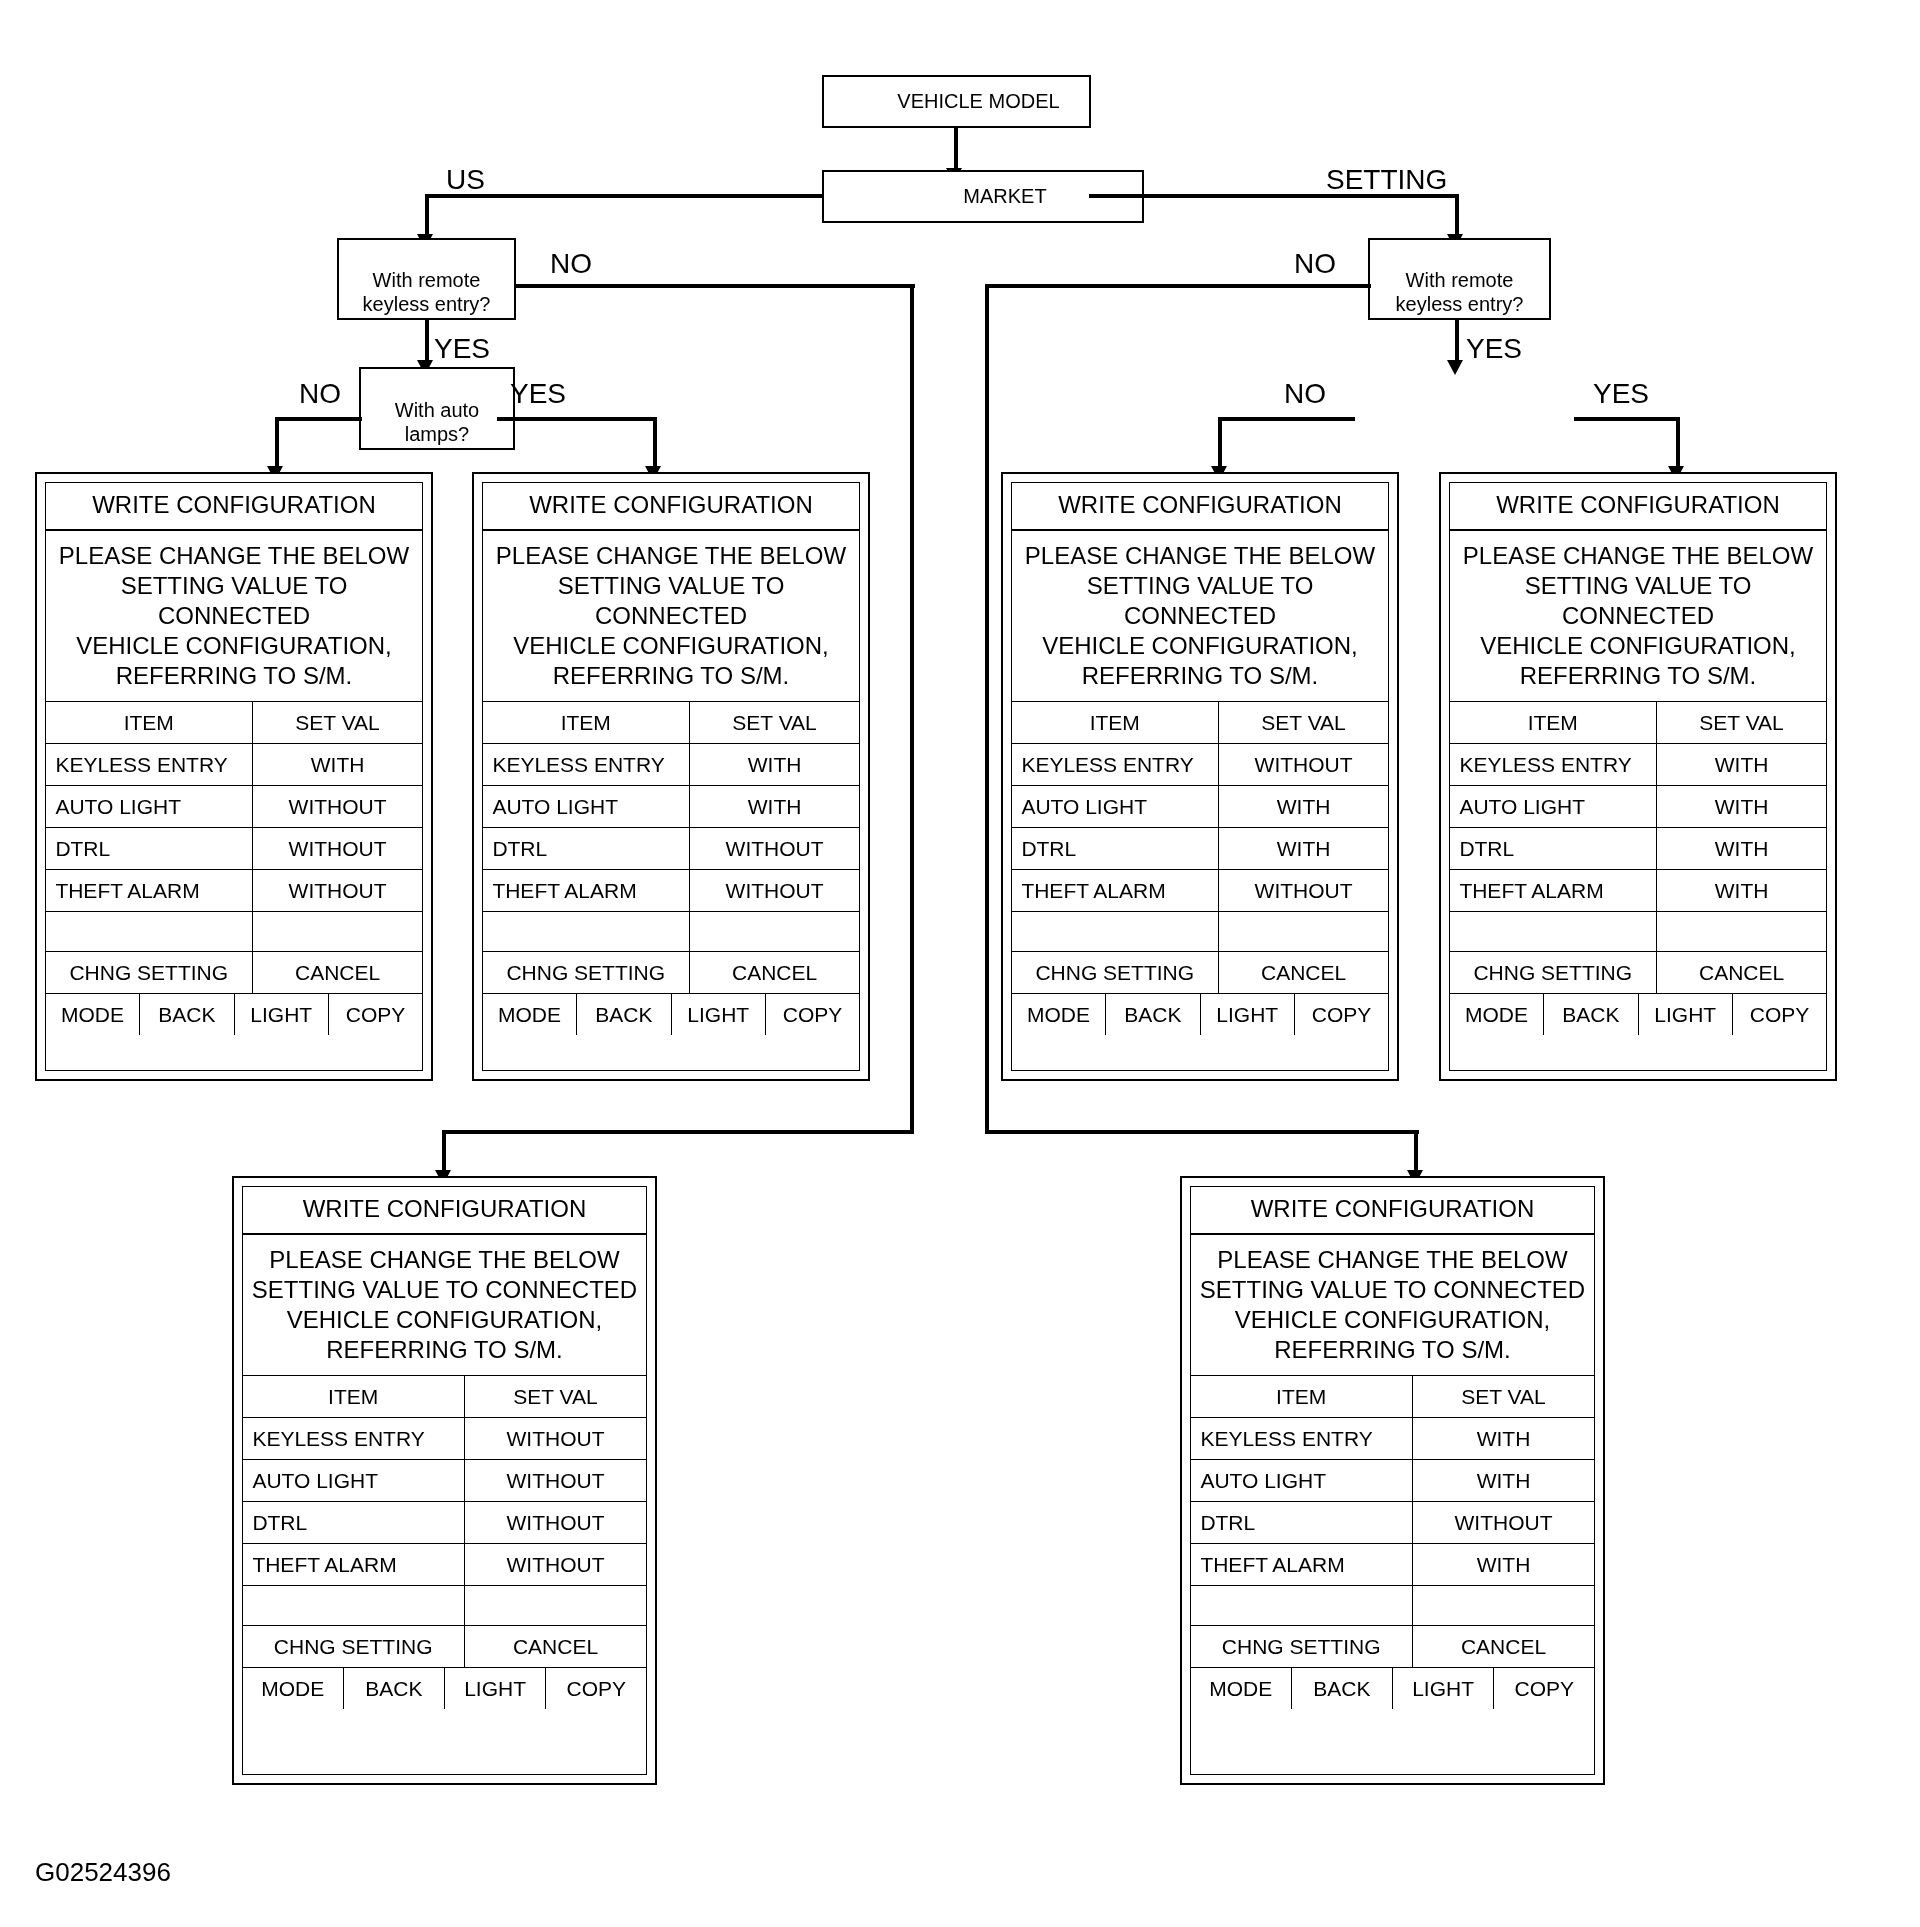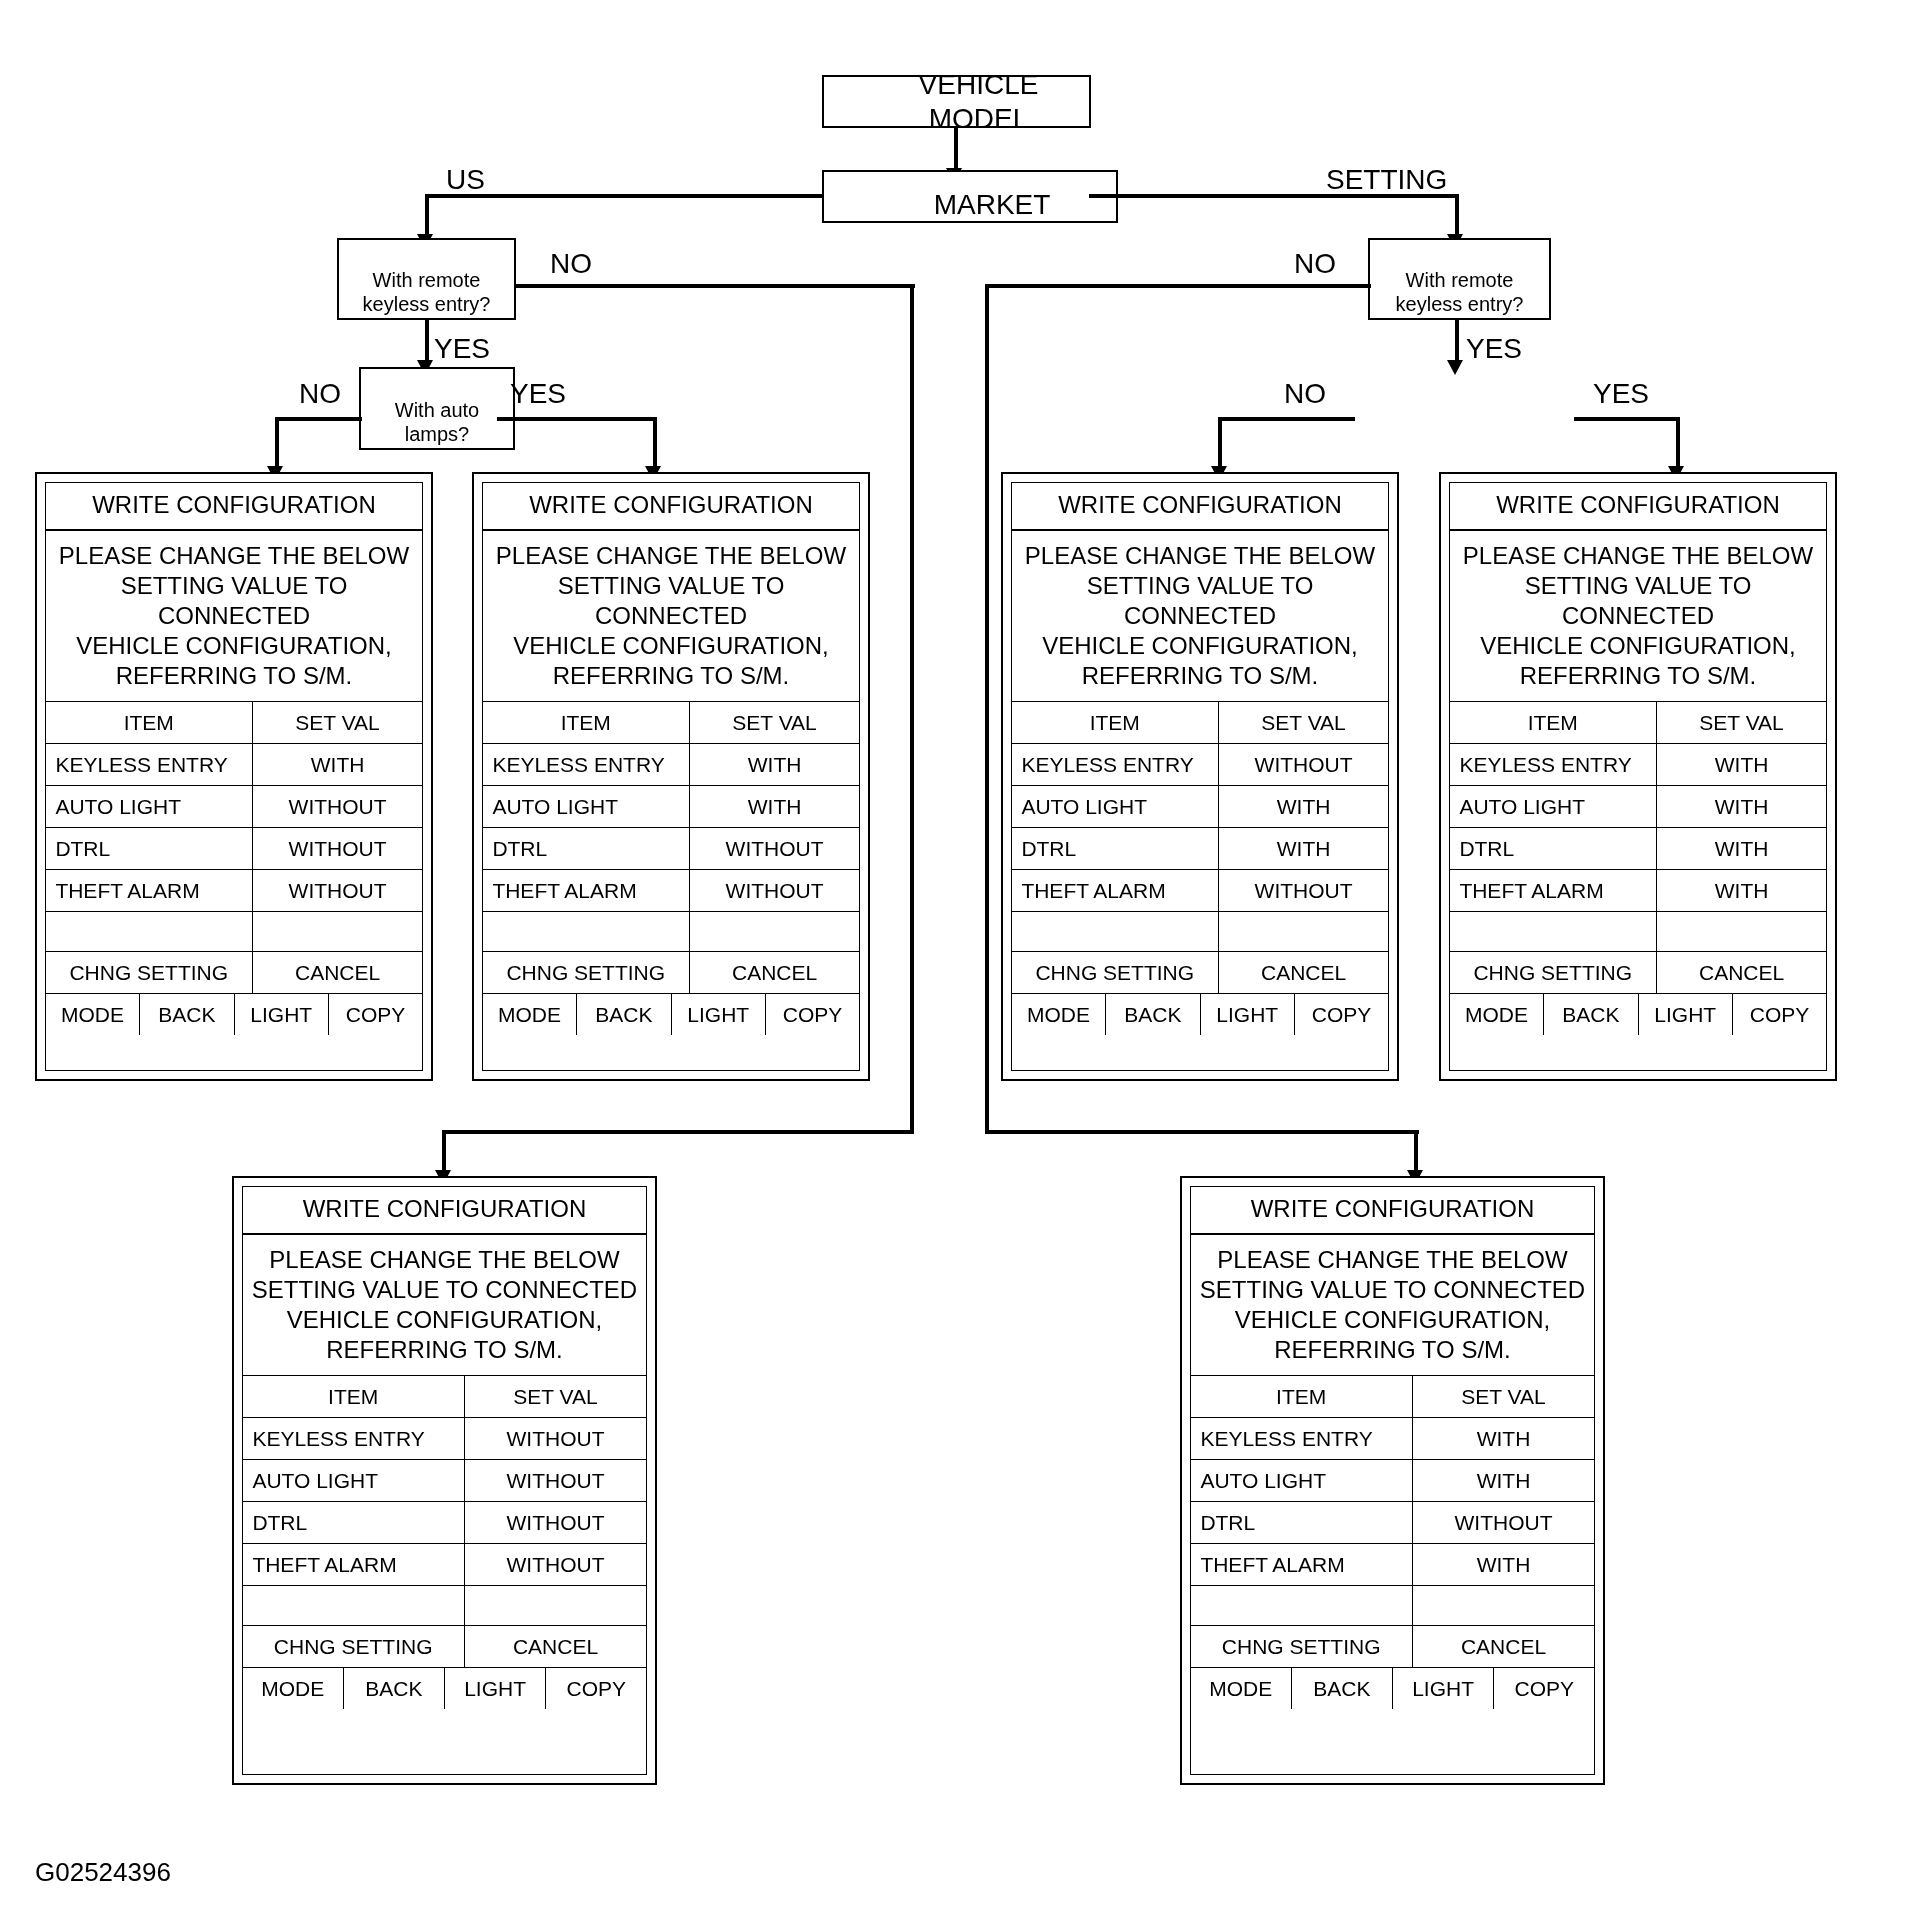--- a/index.html
+++ b/index.html
@@ -11,7 +11,7 @@
   .node{position:absolute;border:2.9px solid #000;background:#fff;
         display:flex;align-items:center;justify-content:center;
         text-align:center;line-height:1.18;box-sizing:border-box;}
-  .node.topbox{font-size:28px;padding-left:44px;}
+  .node.topbox{font-size:20px;padding-left:44px;}
   .node.dec{font-size:20px;padding:1.9px 5.8px;align-items:flex-end;}
 
   

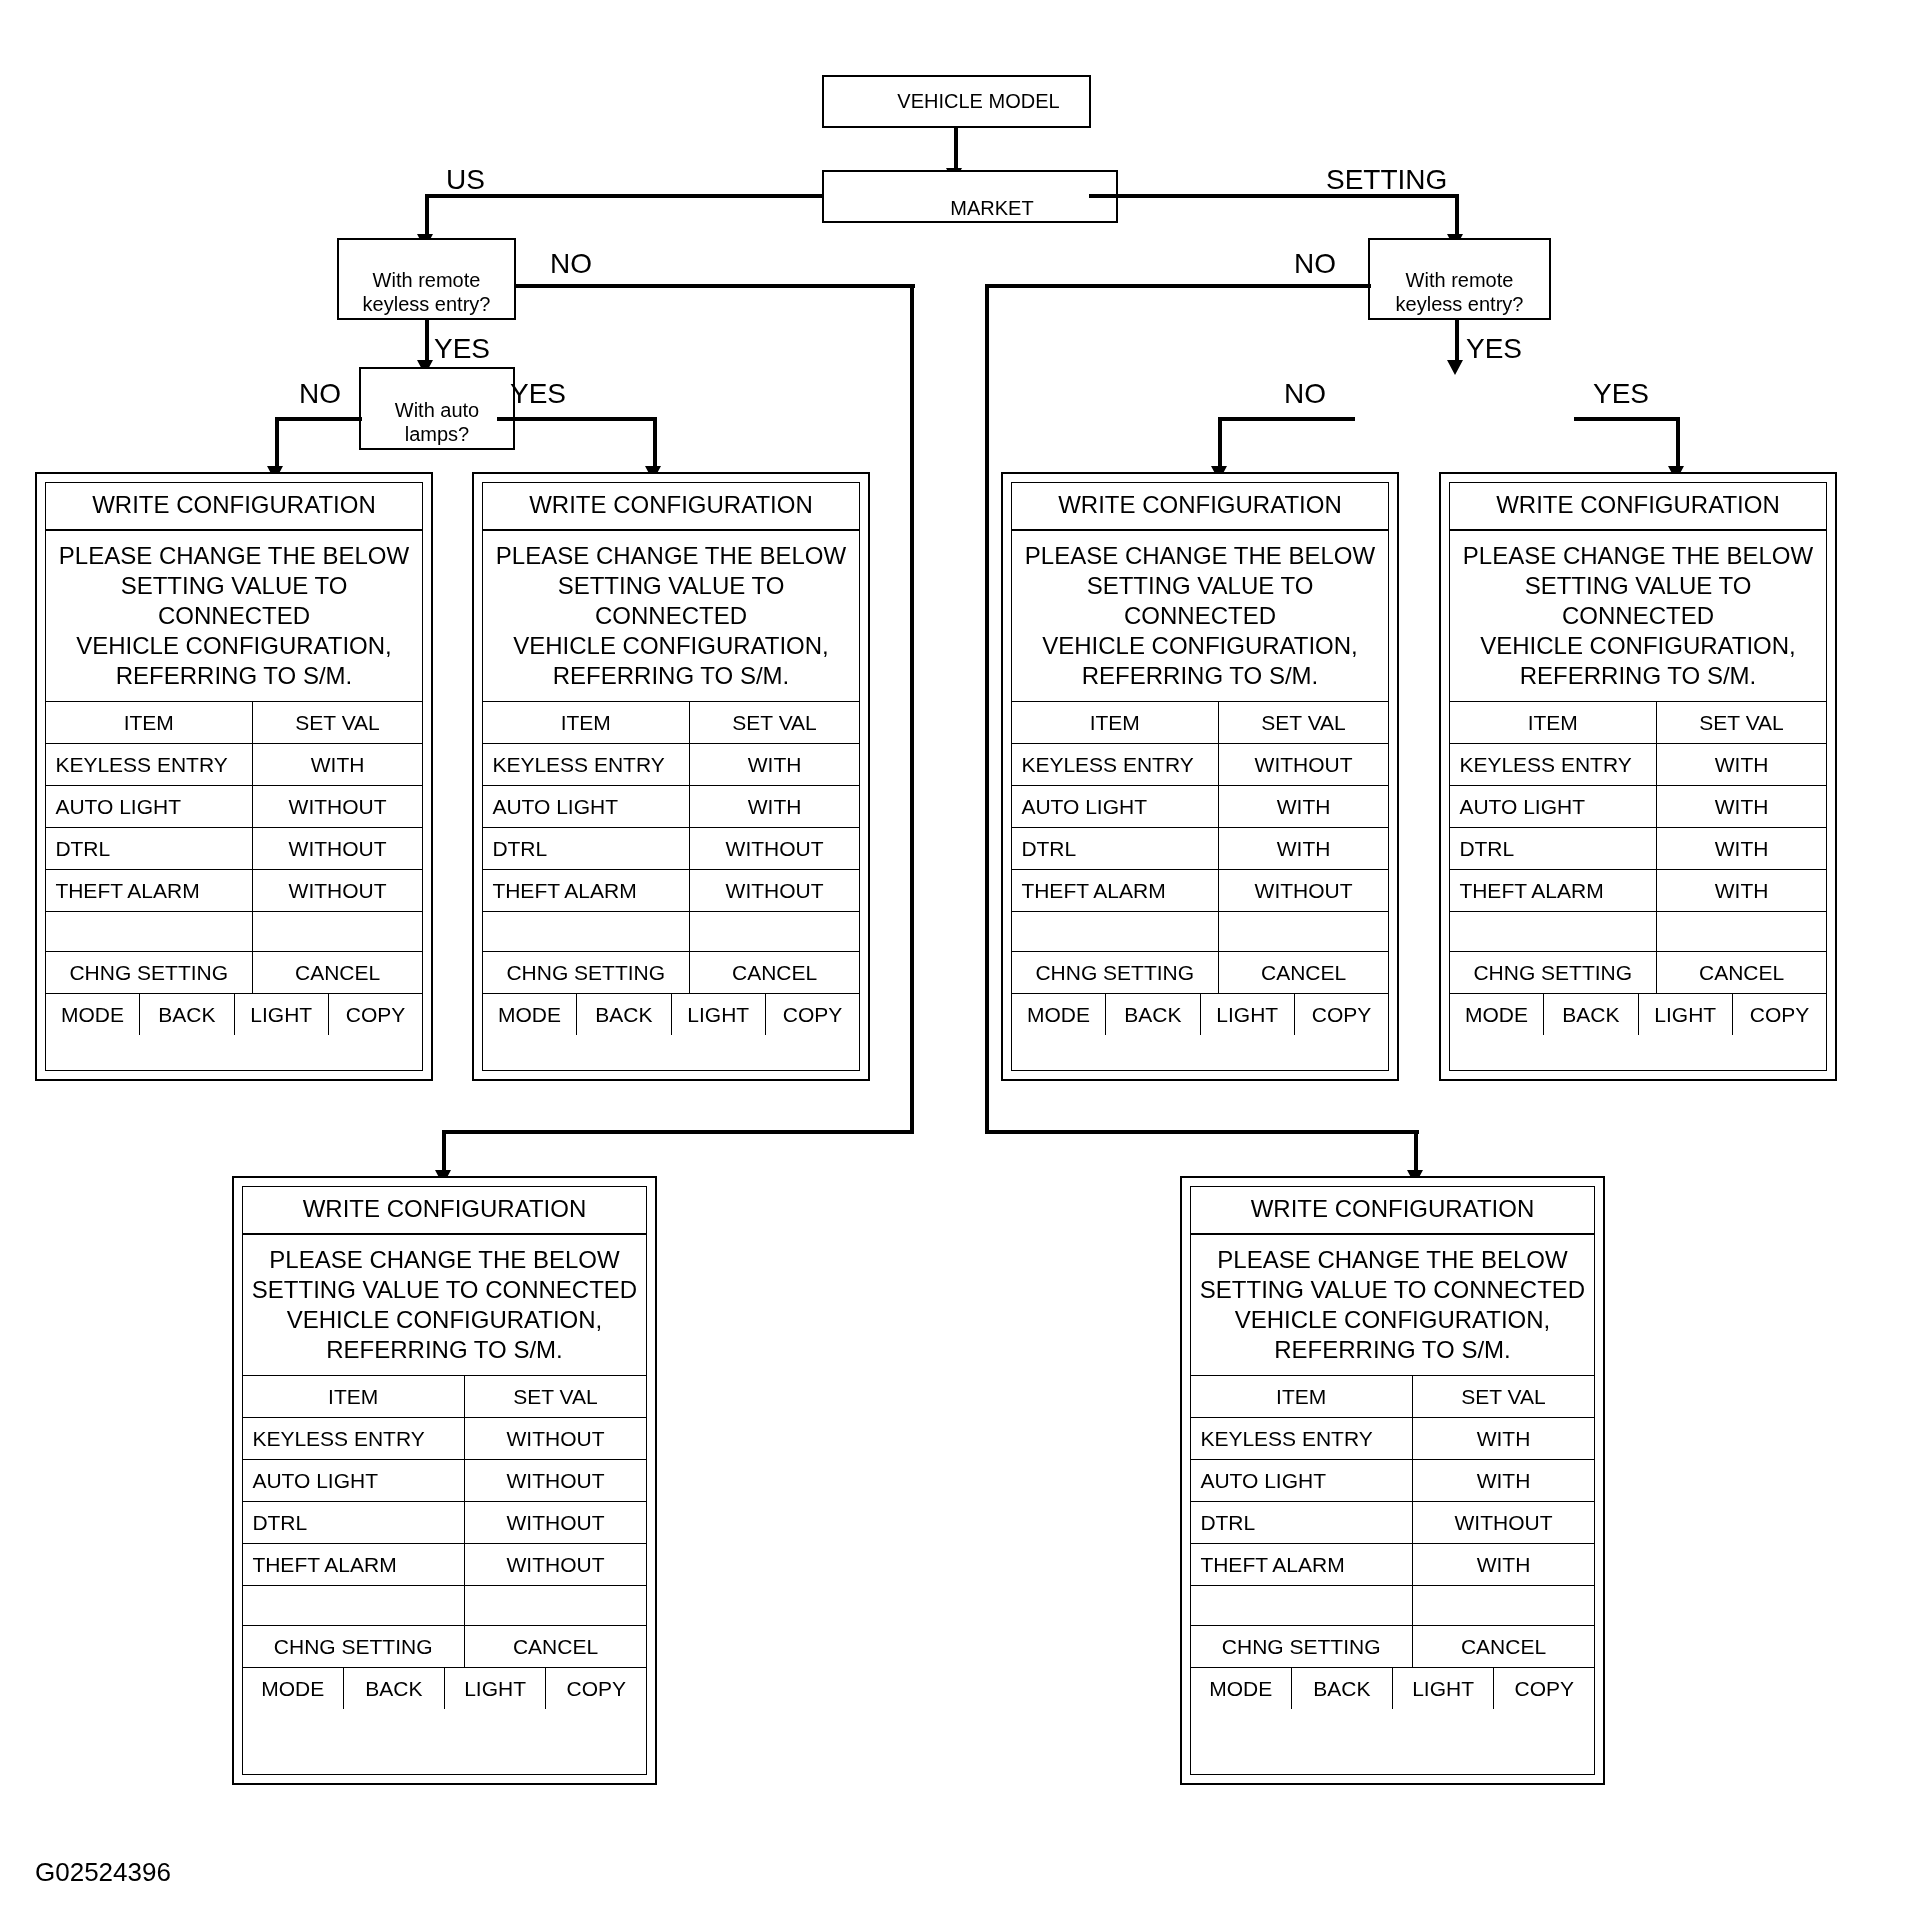--- a/index.html
+++ b/index.html
@@ -60,7 +60,7 @@
   <div class="v" style="left:954px;top:128px;height:42px;"></div>
   <div class="arrow" style="left:946px;top:168px;"></div>
 
-  <div class="node topbox" style="left:822px;top:170px;width:296px;height:53px;align-items:flex-end;">
+  <div class="node topbox" style="left:822px;top:170px;width:322px;height:53px;">
     <span>MARKET</span>
   </div>
 

